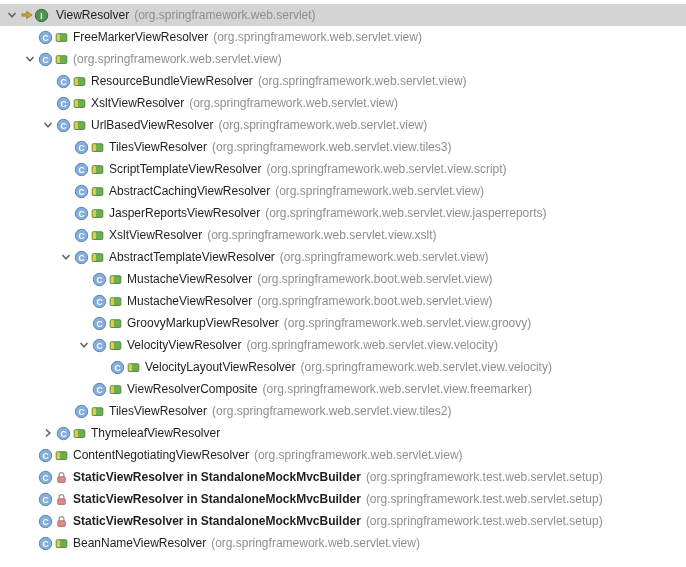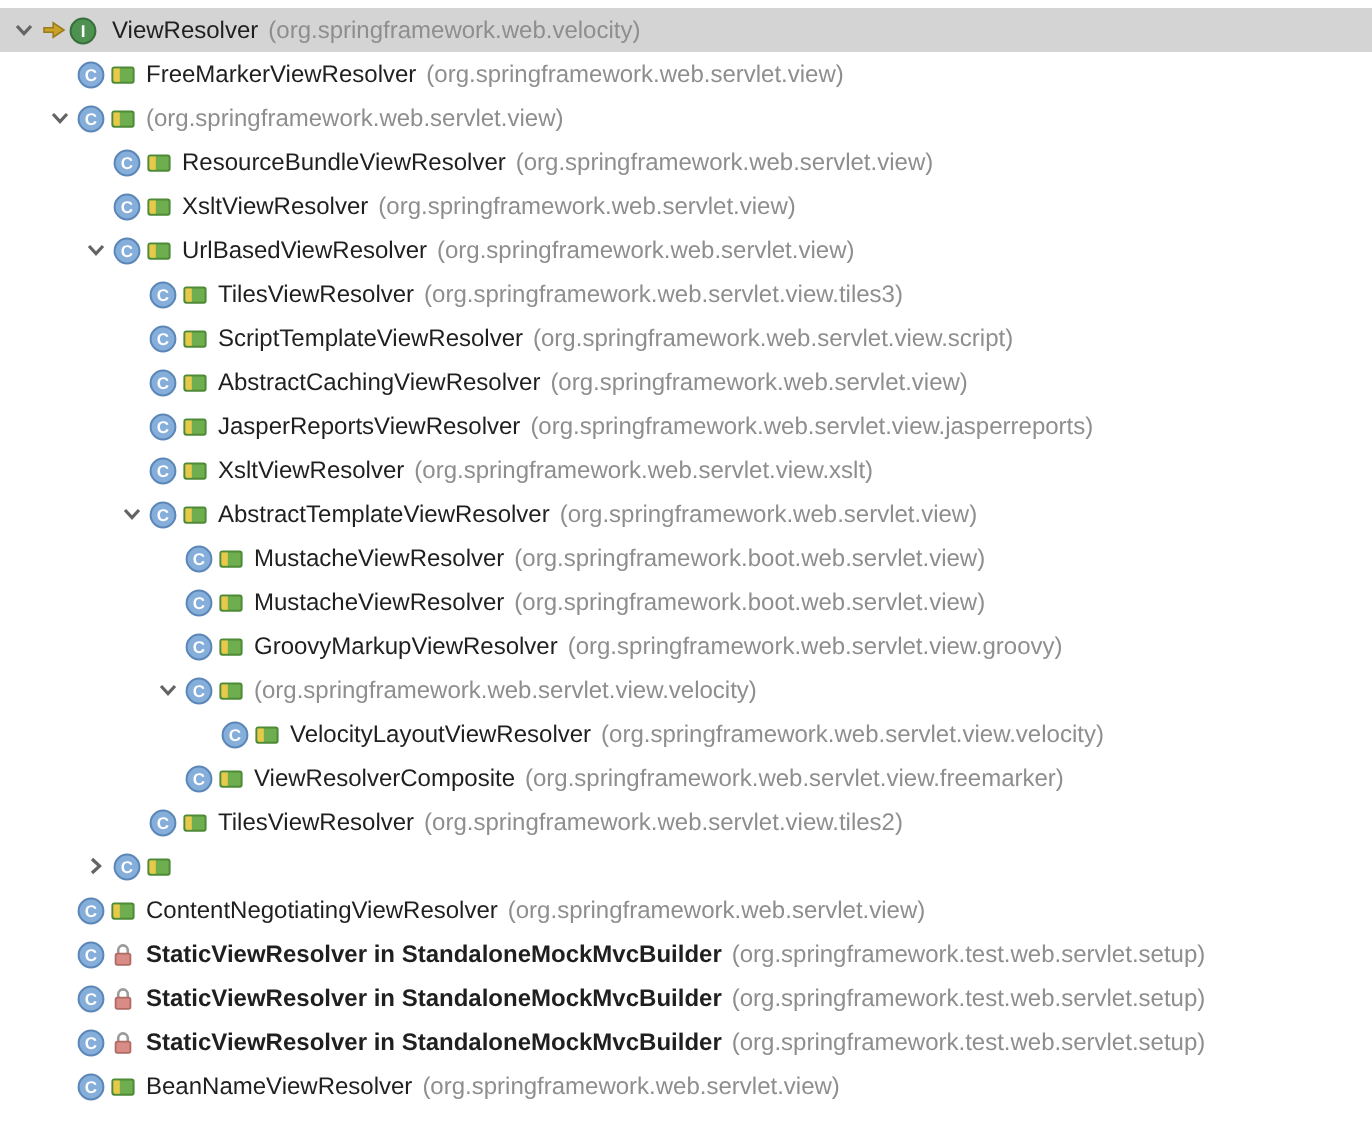--- a/index.html
+++ b/index.html
@@ -74,7 +74,7 @@
       </span>
 
     <span class="name">ViewResolver</span>
-    <span class="pkg">(org.springframework.web.velocity)</span>
+    <span class="pkg">(org.springframework.web.servlet)</span>
   </div>
     <div class="row" style="padding-left: 22px;">
     <span class="chevron"></span>

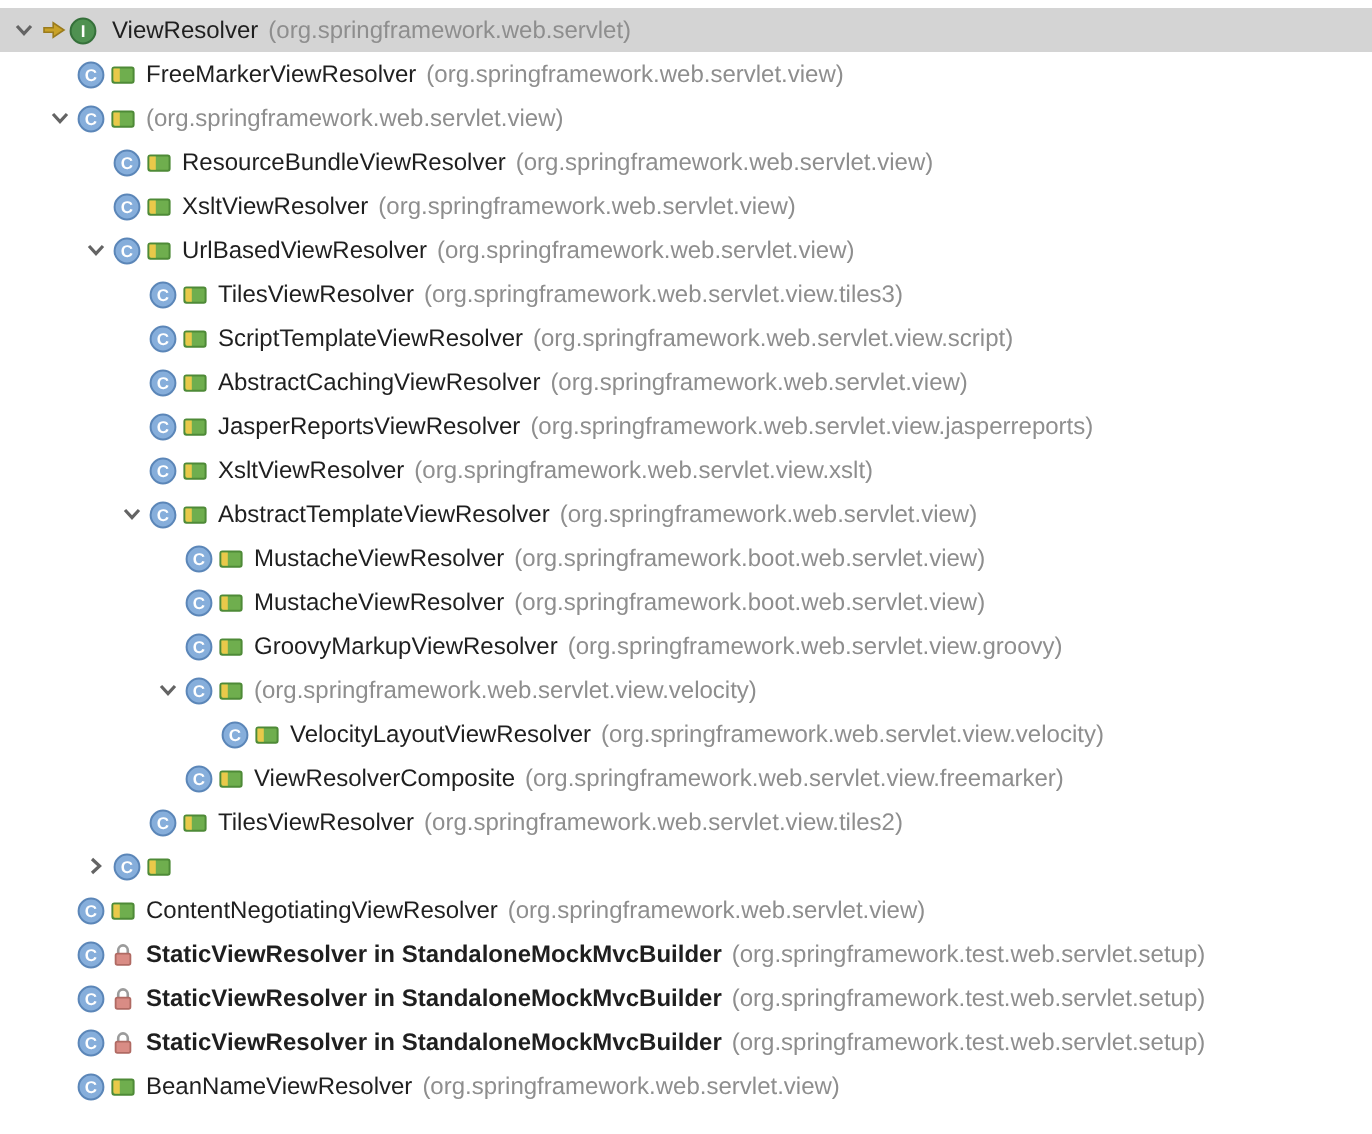--- a/index.html
+++ b/index.html
@@ -358,6 +358,7 @@
           <path d="M1.7 3.3 h3.2 v6.6 h-2.2 a1 1 0 0 1 -1 -1 Z" fill="#e9c94a"></path>
         </svg>
       </span>
+    <span class="name">VelocityViewResolver</span>
     <span class="pkg">(org.springframework.web.servlet.view.velocity)</span>
   </div>
     <div class="row" style="padding-left: 94px;">

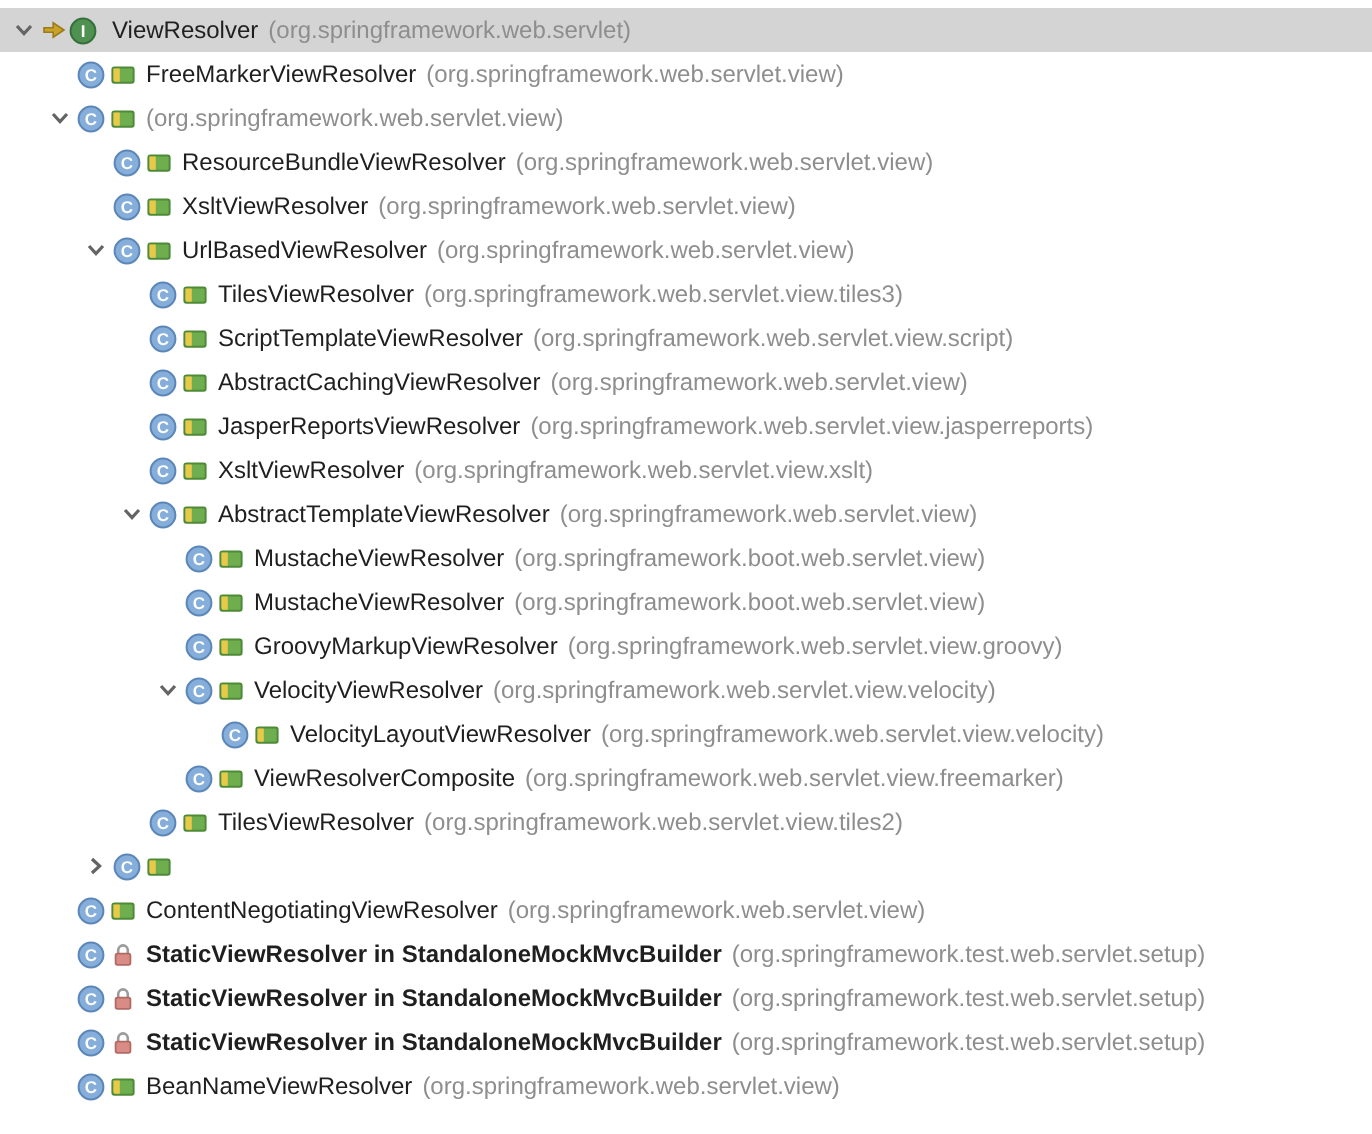--- a/index.html
+++ b/index.html
@@ -434,6 +434,7 @@
           <path d="M1.7 3.3 h3.2 v6.6 h-2.2 a1 1 0 0 1 -1 -1 Z" fill="#e9c94a"></path>
         </svg>
       </span>
+    <span class="name">ThymeleafViewResolver</span>
   </div>
     <div class="row" style="padding-left: 22px;">
     <span class="chevron"></span>

